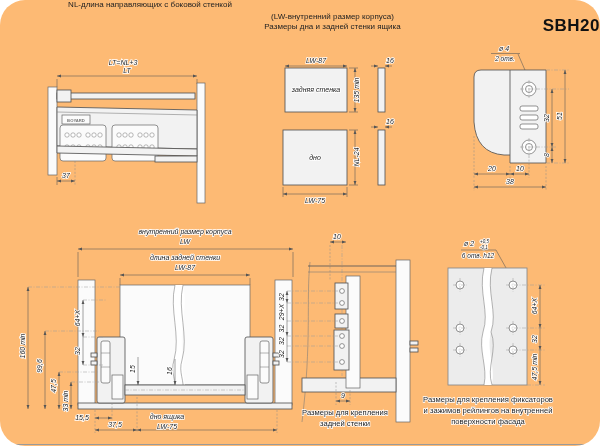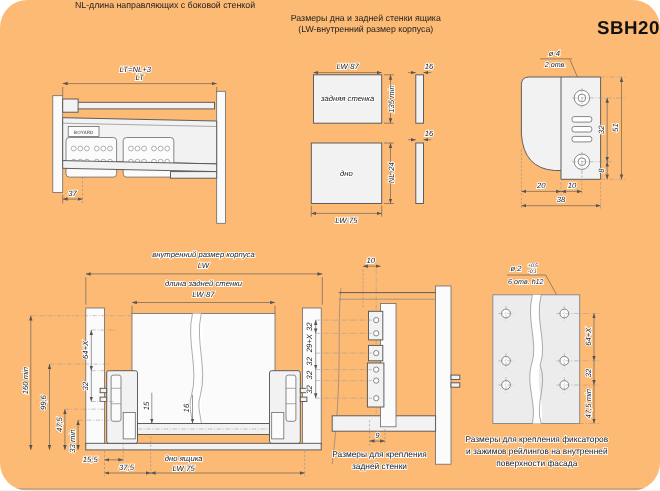--- a/index.html
+++ b/index.html
@@ -36,8 +36,8 @@
   </div>
 
   <div class="d cap" style="left:240px;top:12px;width:185px;">
+    <div>(LW-внутренний размер корпуса)</div>
     <div>Размеры дна и задней стенки ящика</div>
-    <div>(LW-внутренний размер корпуса)</div>
   </div>
 
   <div class="d title" style="left:430px;top:16px;width:170px;">SBH20</div>

